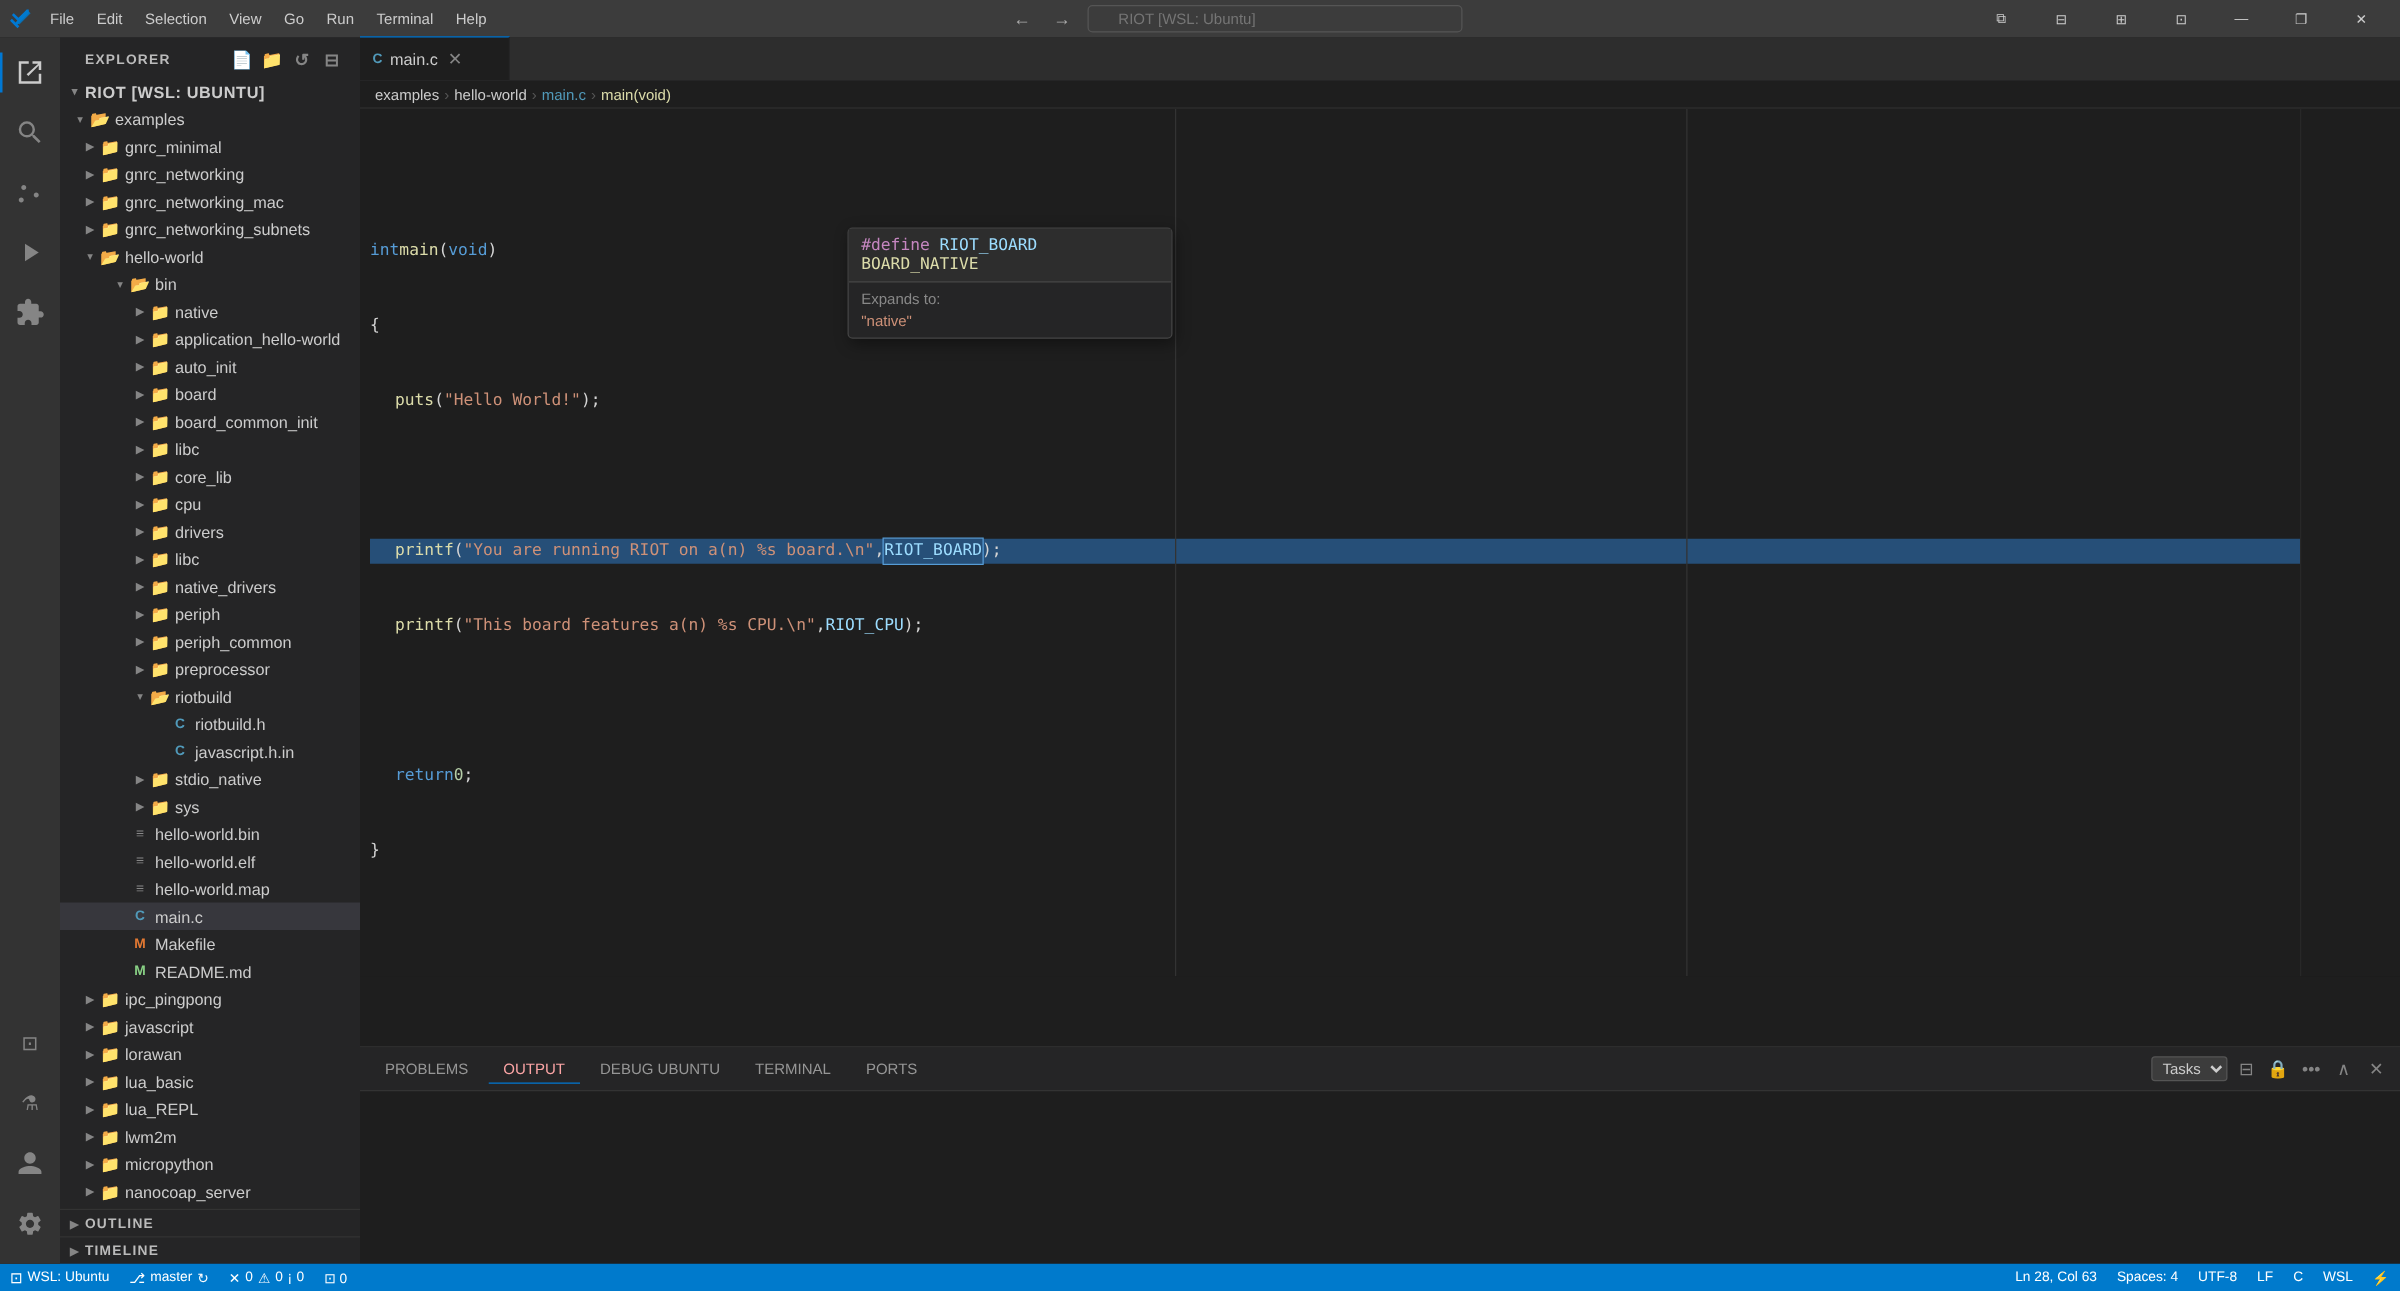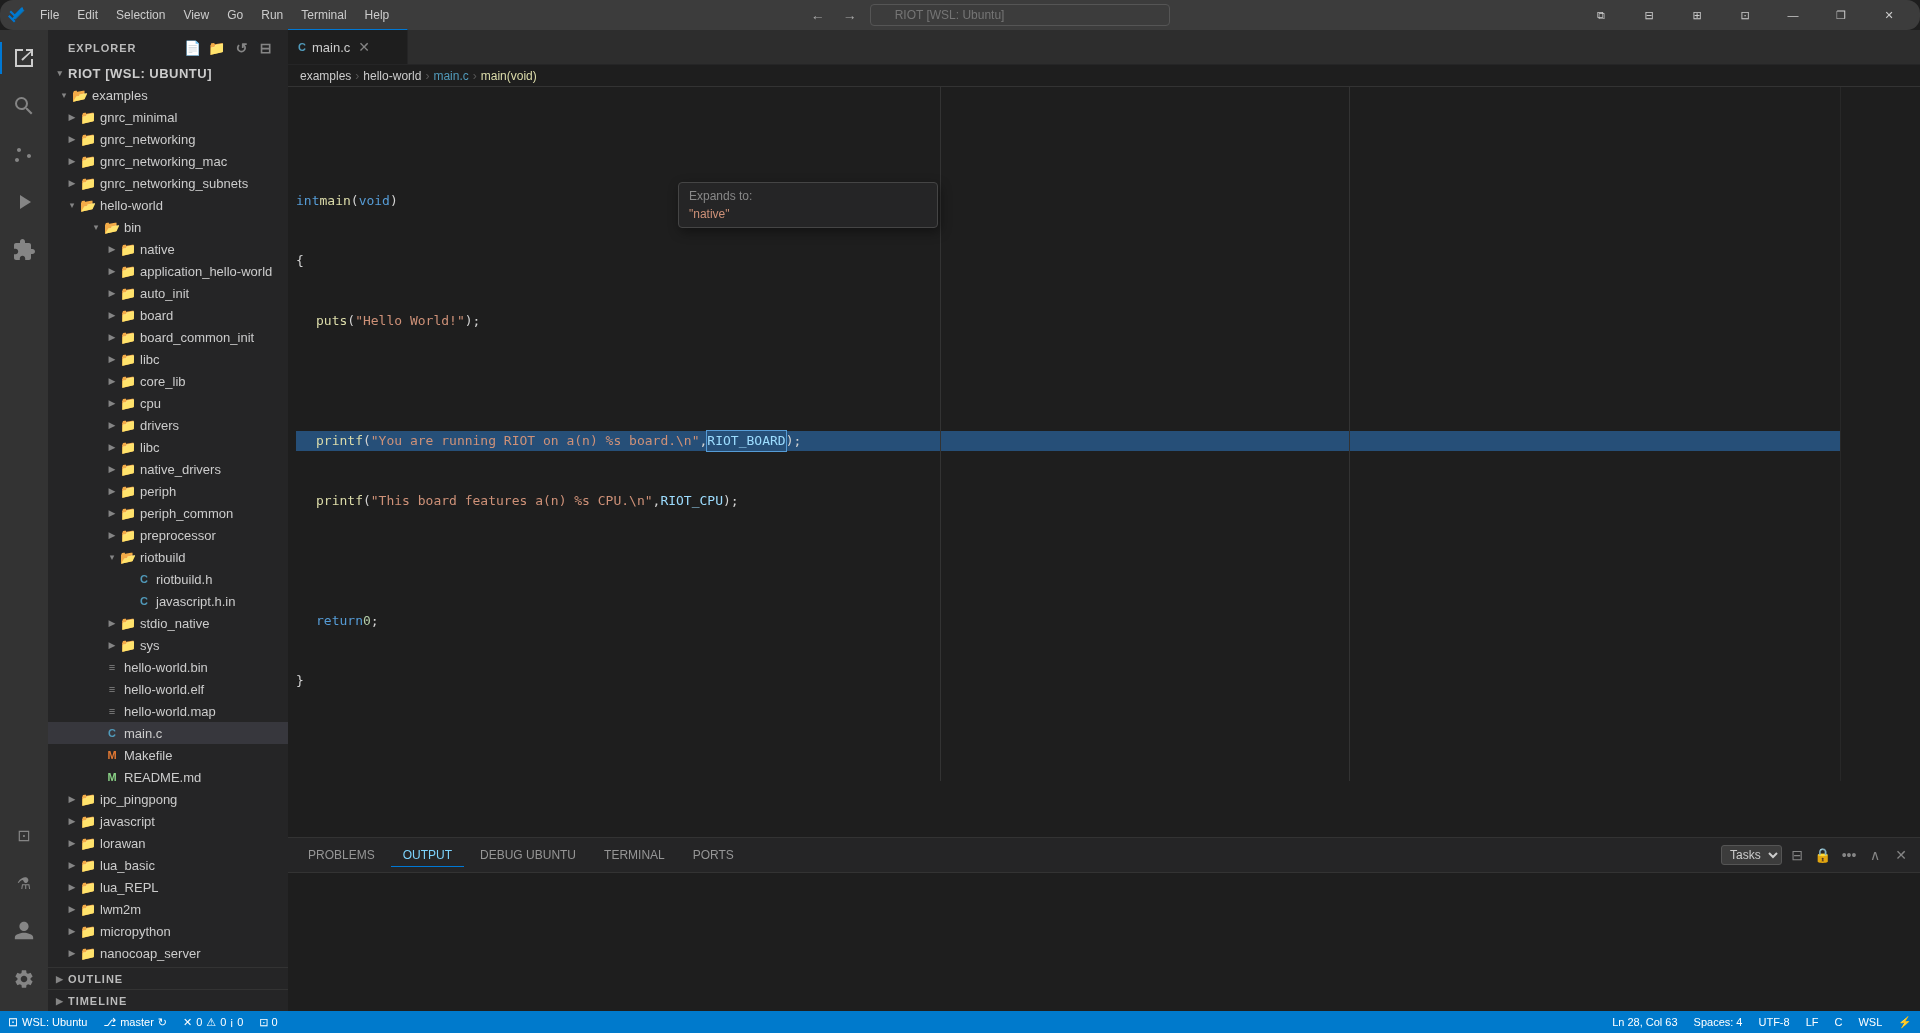--- a/index.html
+++ b/index.html
@@ -22,7 +22,6 @@
       justify-content: space-between;
       padding: 0 8px;
       user-select: none;
-      border-radius: 13px;
     }
     #titlebar-left {
       display: flex;

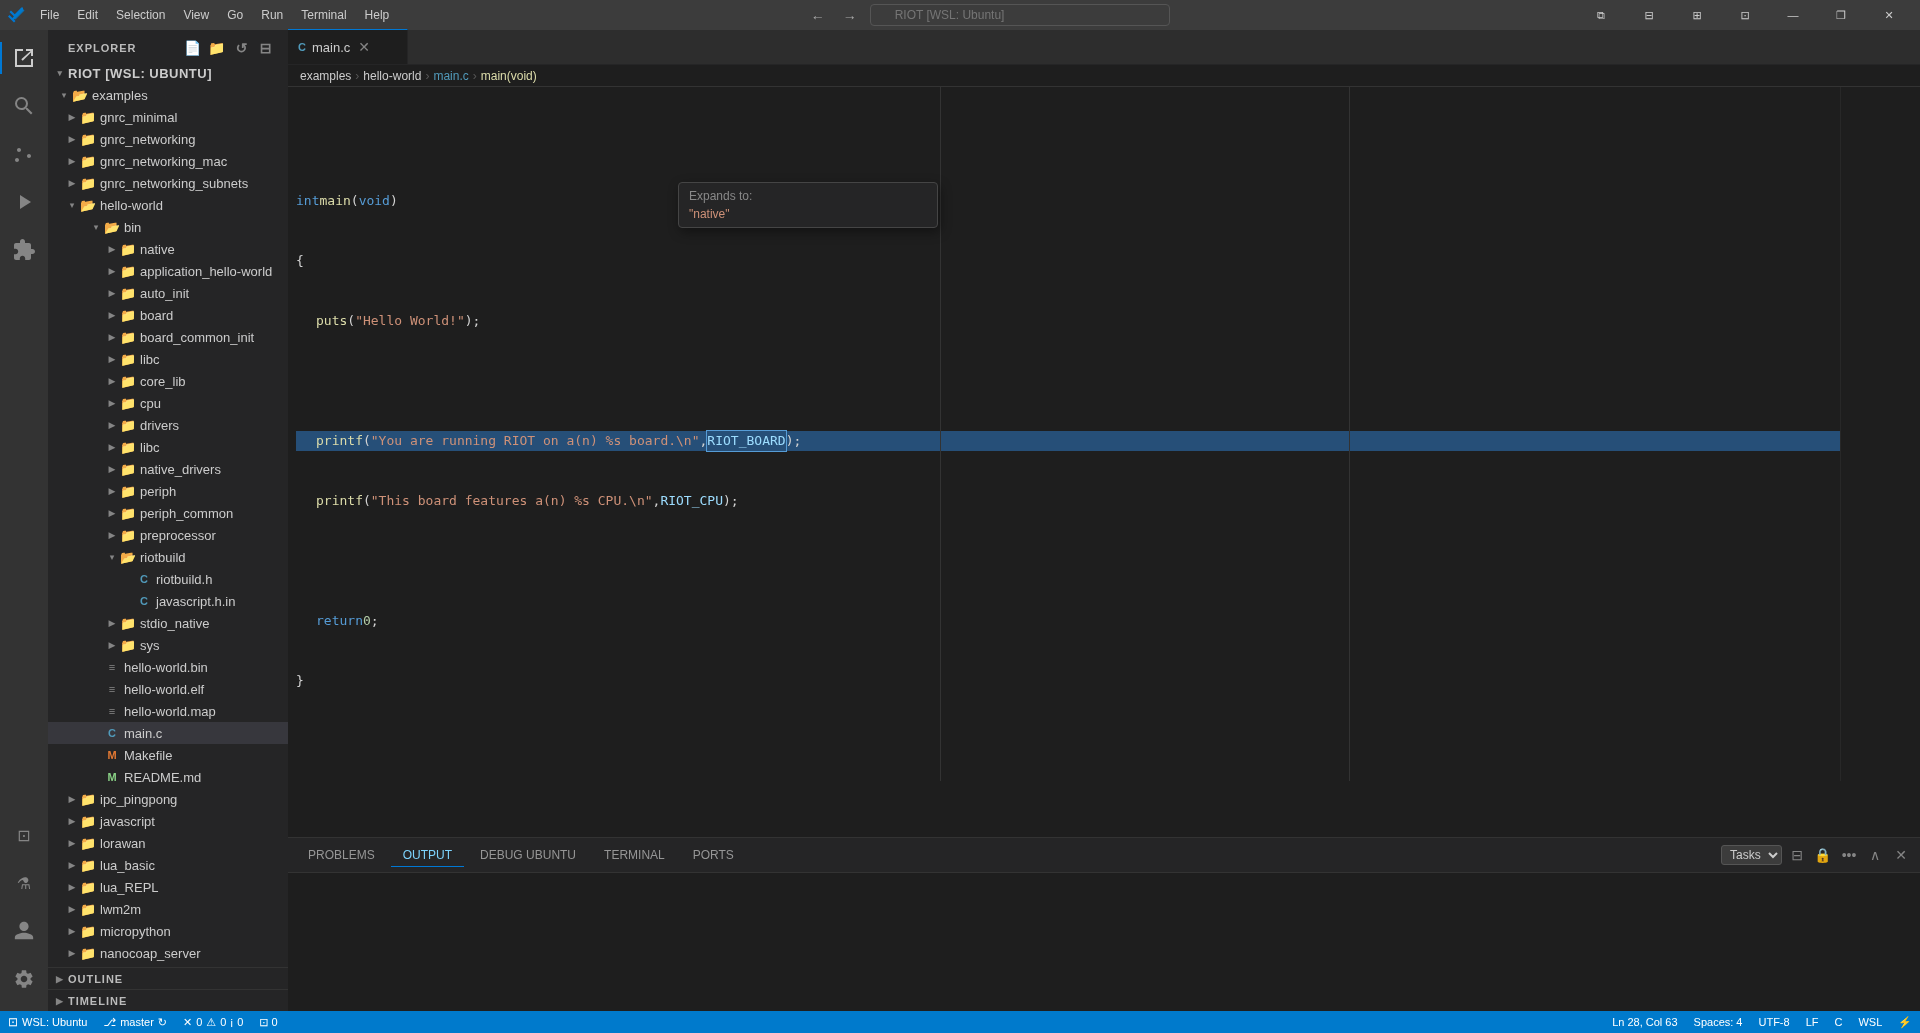--- a/index.html
+++ b/index.html
@@ -841,6 +841,13 @@
     </div>
 
     <div id="hover-popup">
+      <div id="hover-popup-top">
+        <span class="popup-define">#define</span>
+        <span> </span>
+        <span class="popup-name">RIOT_BOARD</span>
+        <span> </span>
+        <span class="popup-value">BOARD_NATIVE</span>
+      </div>
       <div id="hover-popup-body">
         <div class="popup-expands">Expands to:</div>
         <div class="popup-result">"native"</div>

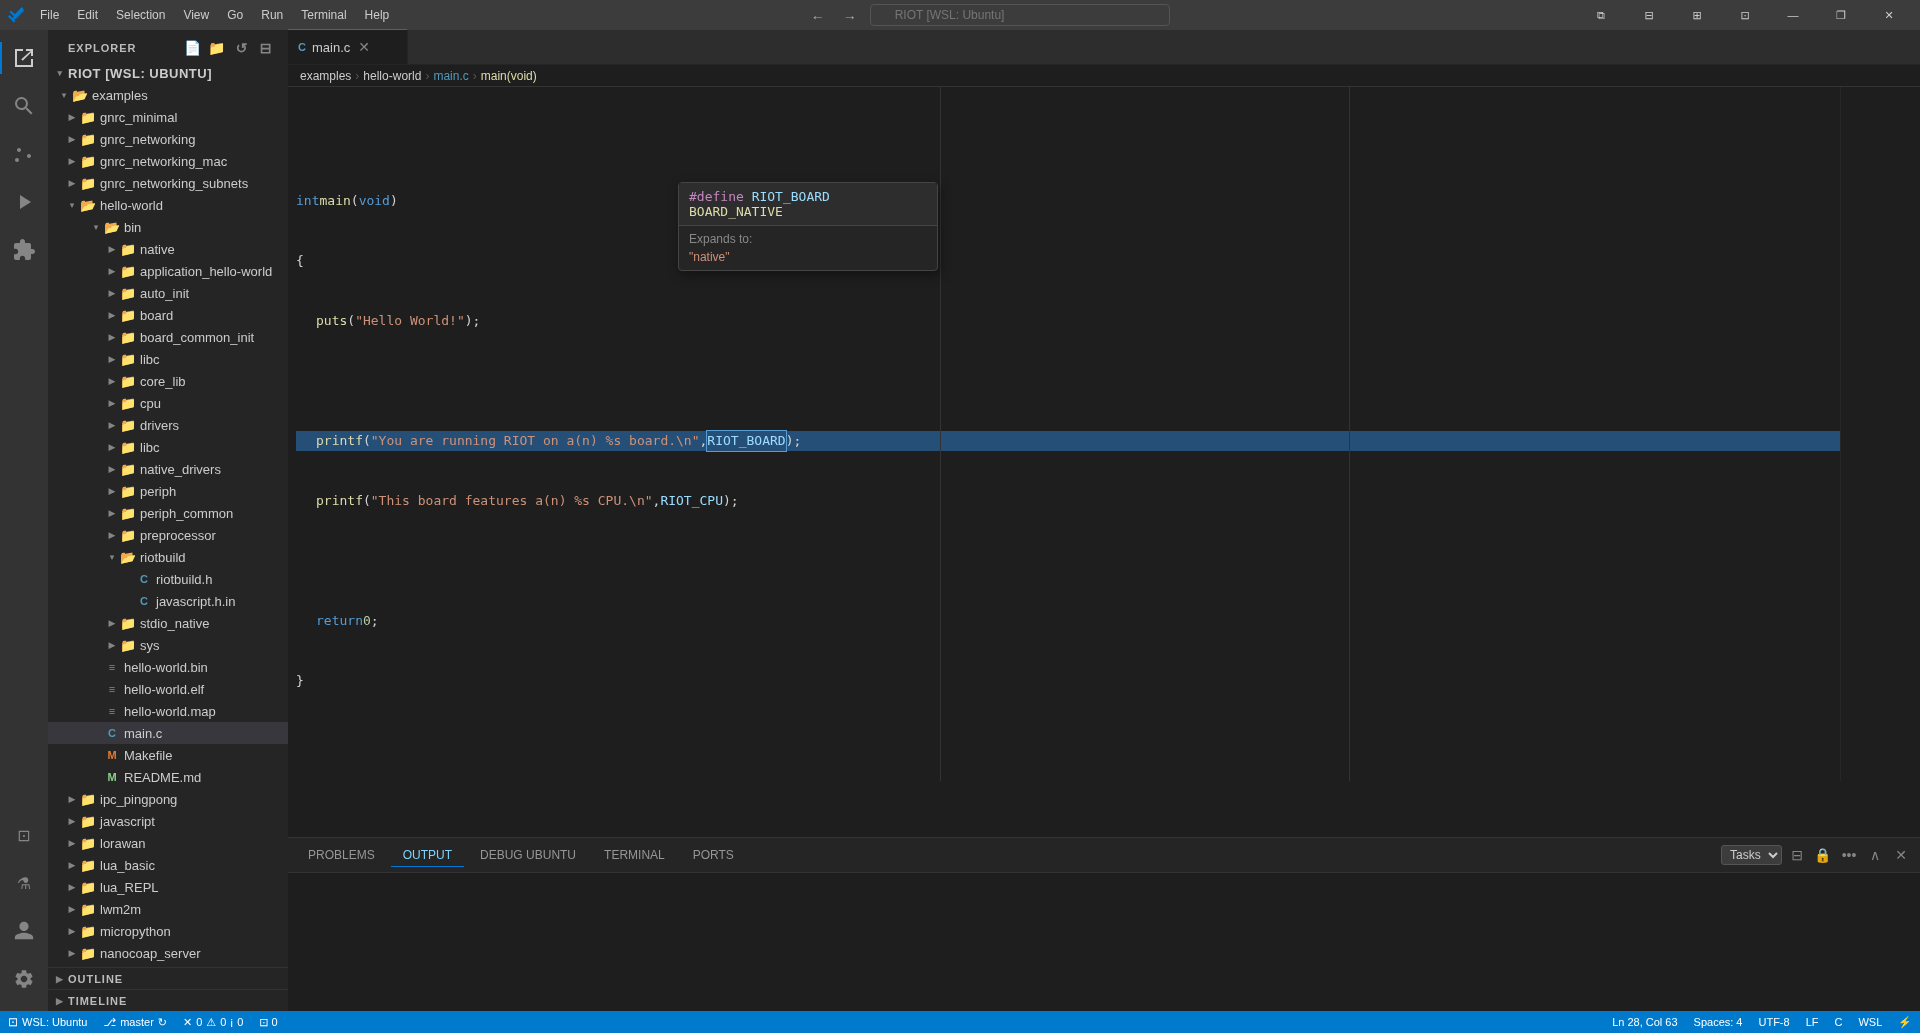--- a/index.html
+++ b/index.html
@@ -411,7 +411,7 @@
       border-bottom: 1px solid transparent;
     }
     .panel-tab.active {
-      color: #7dd3fc;
+      color: #fca5a5;
       border-bottom: 1px solid #0078d4;
     }
     .panel-spacer { flex: 1; }

